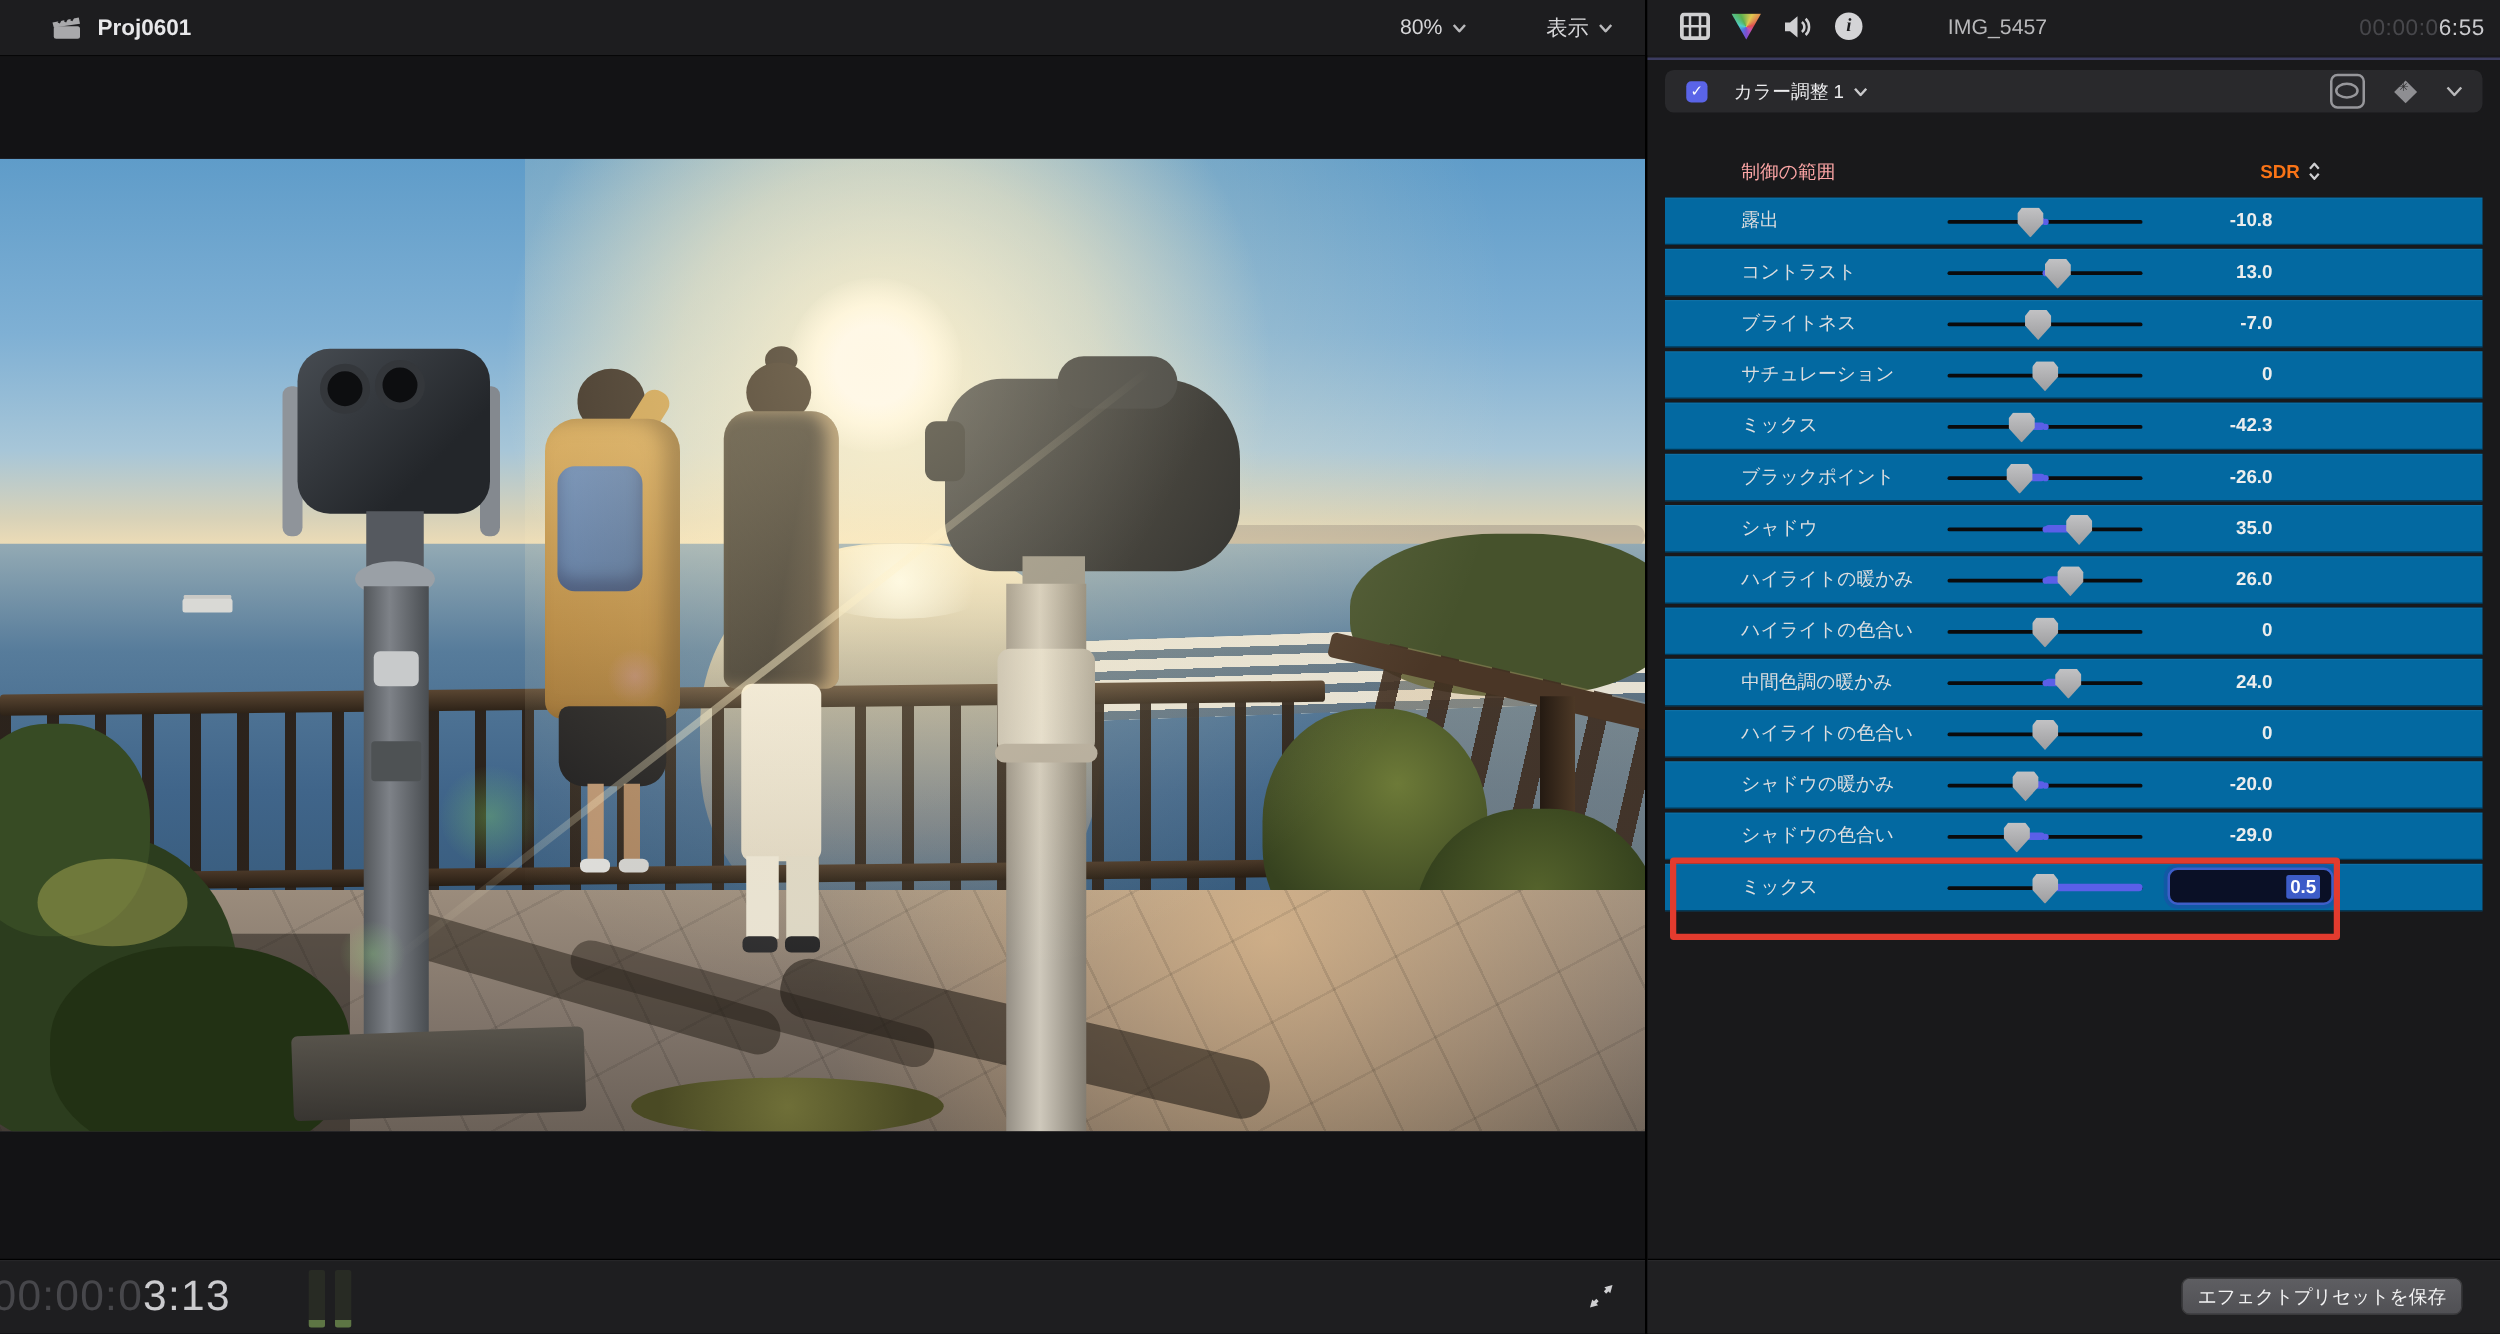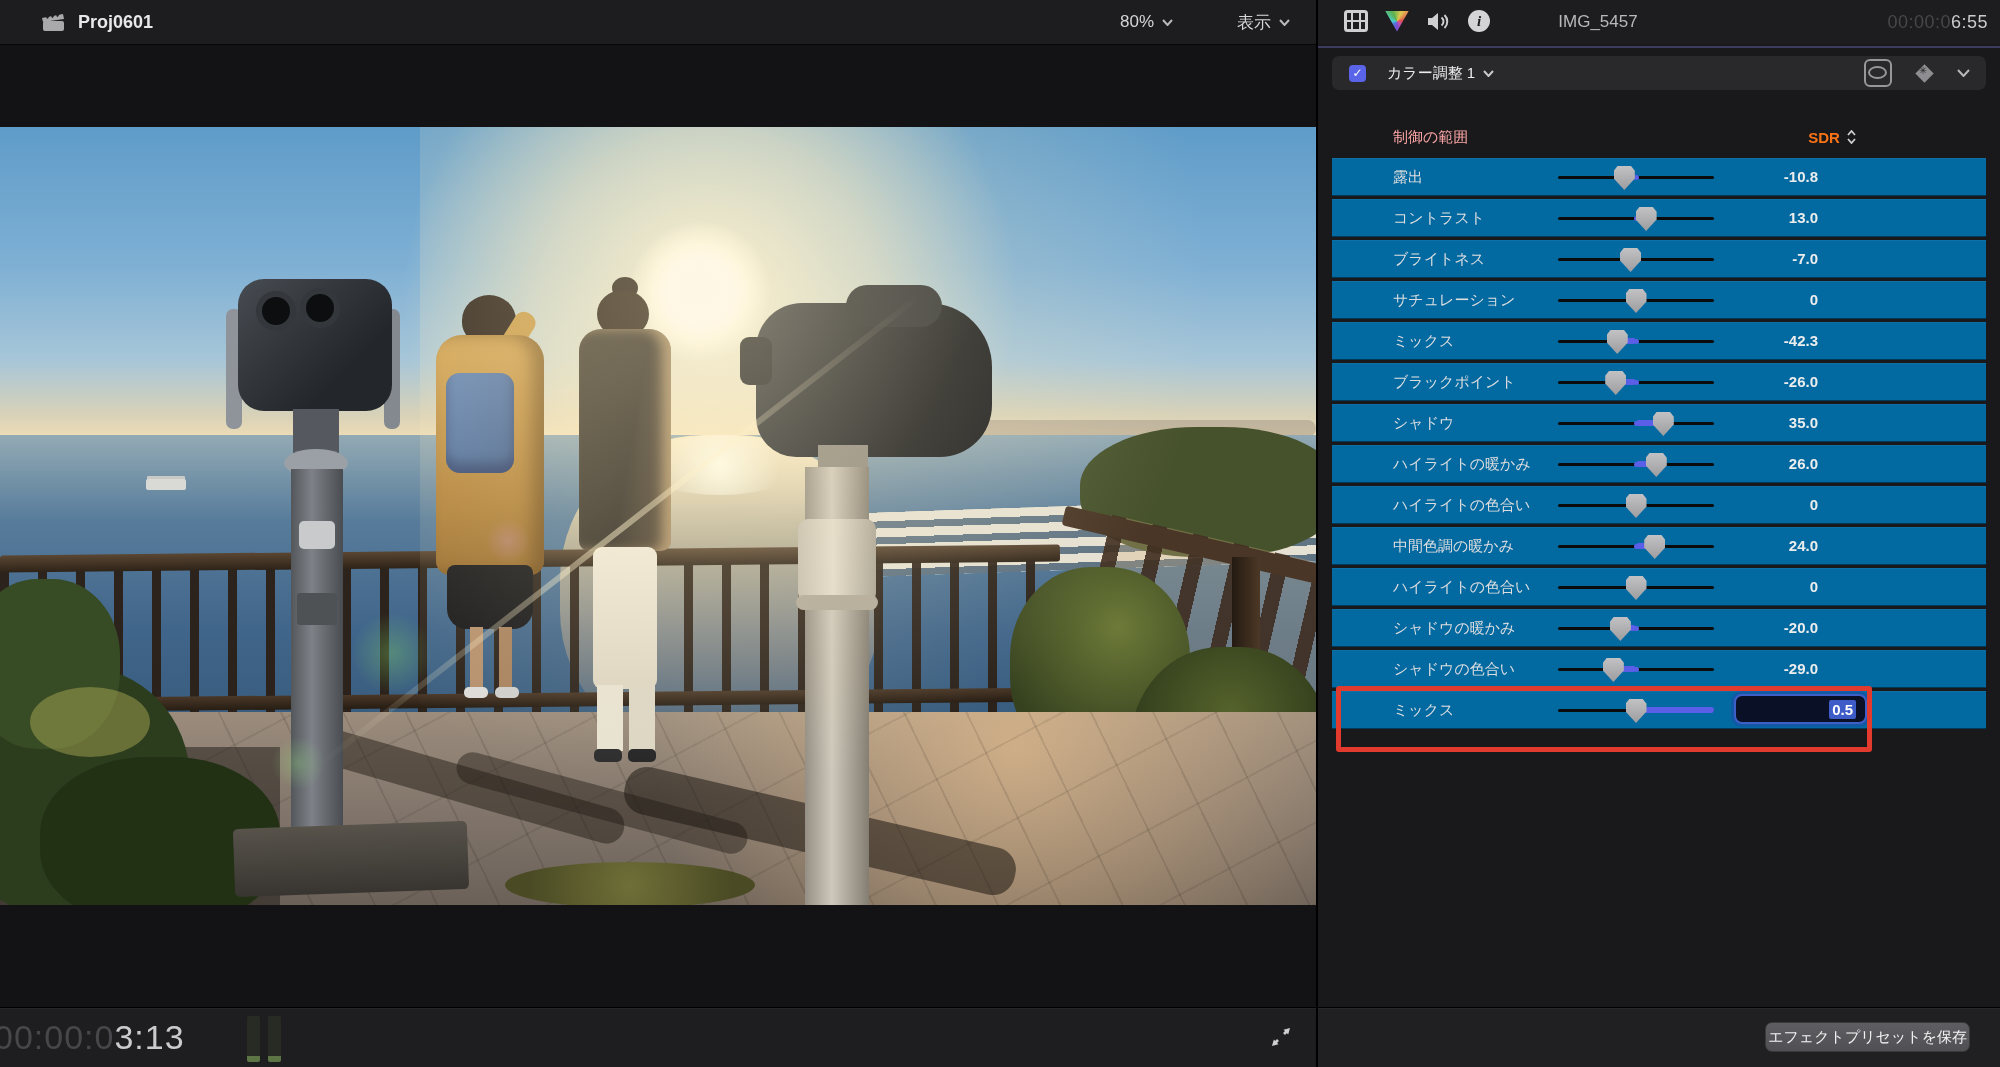--- a/index.html
+++ b/index.html
@@ -64,7 +64,7 @@
            pointer-events:none;}
   .p-bottombar{position:absolute;left:0;top:1007px;width:682px;height:60px;background:#202022;
                border-top:1px solid #000;box-shadow:inset 0 1px 0 rgba(255,255,255,.04);}
-  .save-btn{position:absolute;right:30px;top:14px;height:28px;padding:0 2px;border-radius:7px;
+  .save-btn{position:absolute;right:30px;top:14px;height:28px;padding:0 12px;border-radius:7px;
             background:linear-gradient(#5e5e62,#505054);color:#f2f2f3;font-size:15px;
             display:flex;align-items:center;border:1px solid #3a3a3c;}
   svg{display:block;}

